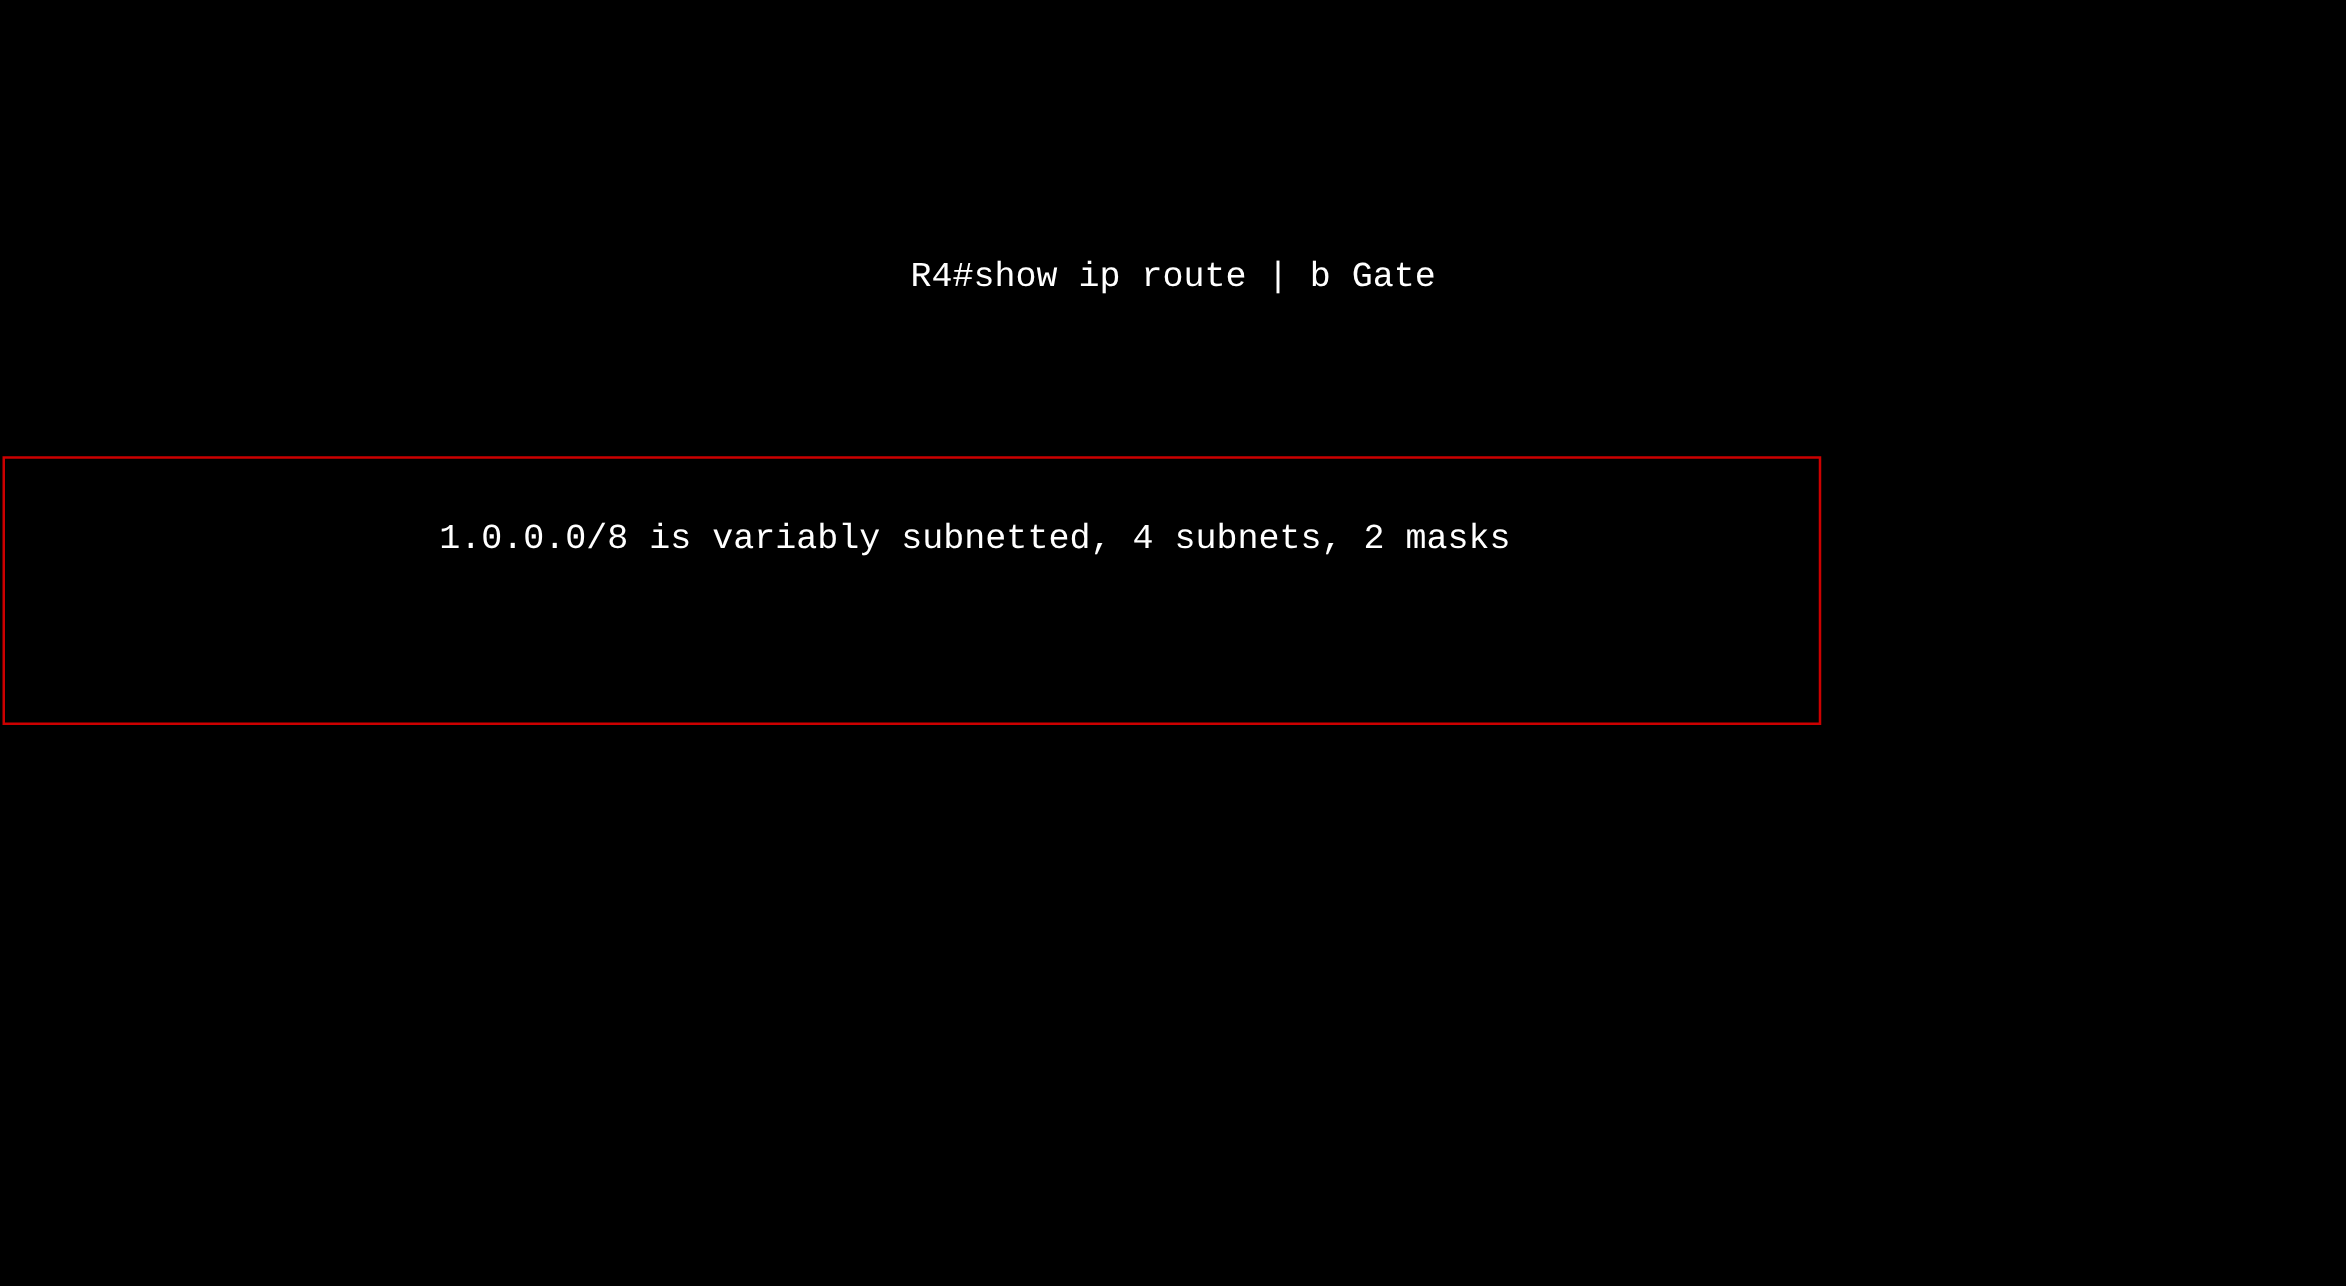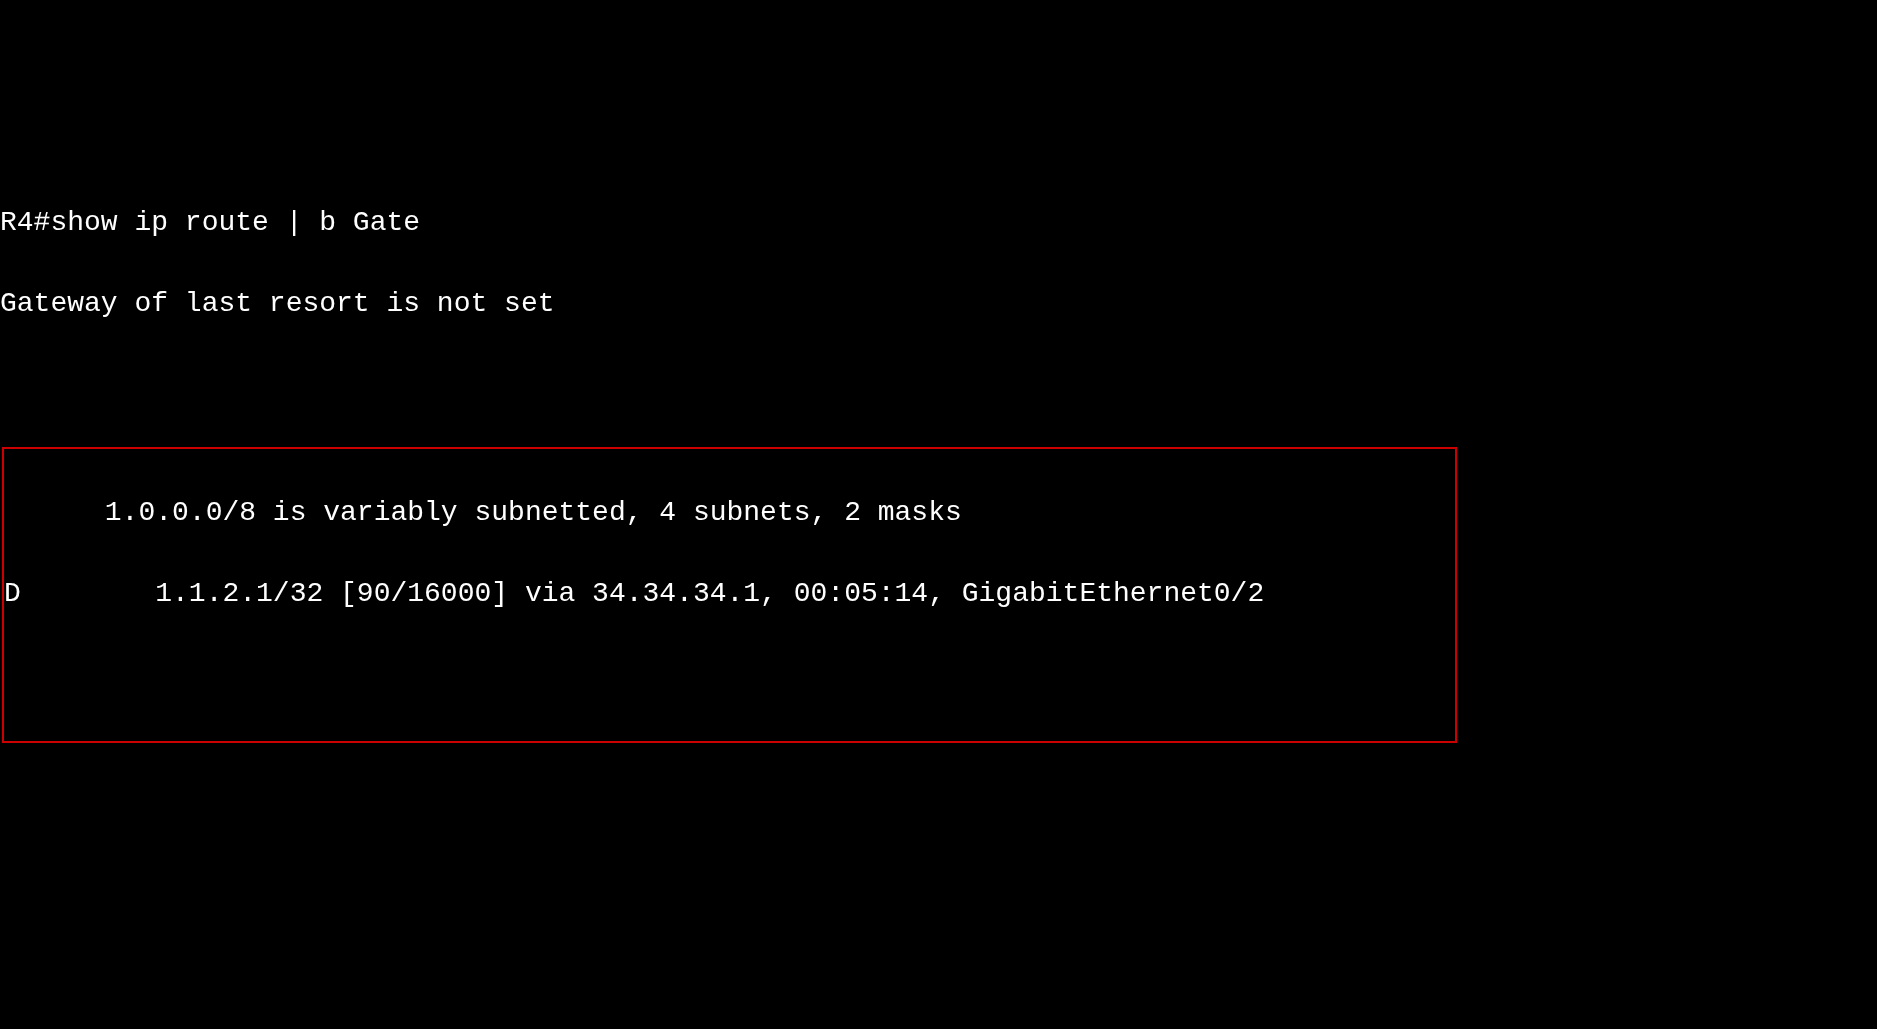--- a/index.html
+++ b/index.html
@@ -23,6 +23,7 @@
     }
     .line {
       display: block;
+      text-align: center;
     }
     .highlighted-box {
       border: 2px solid #cc0000;

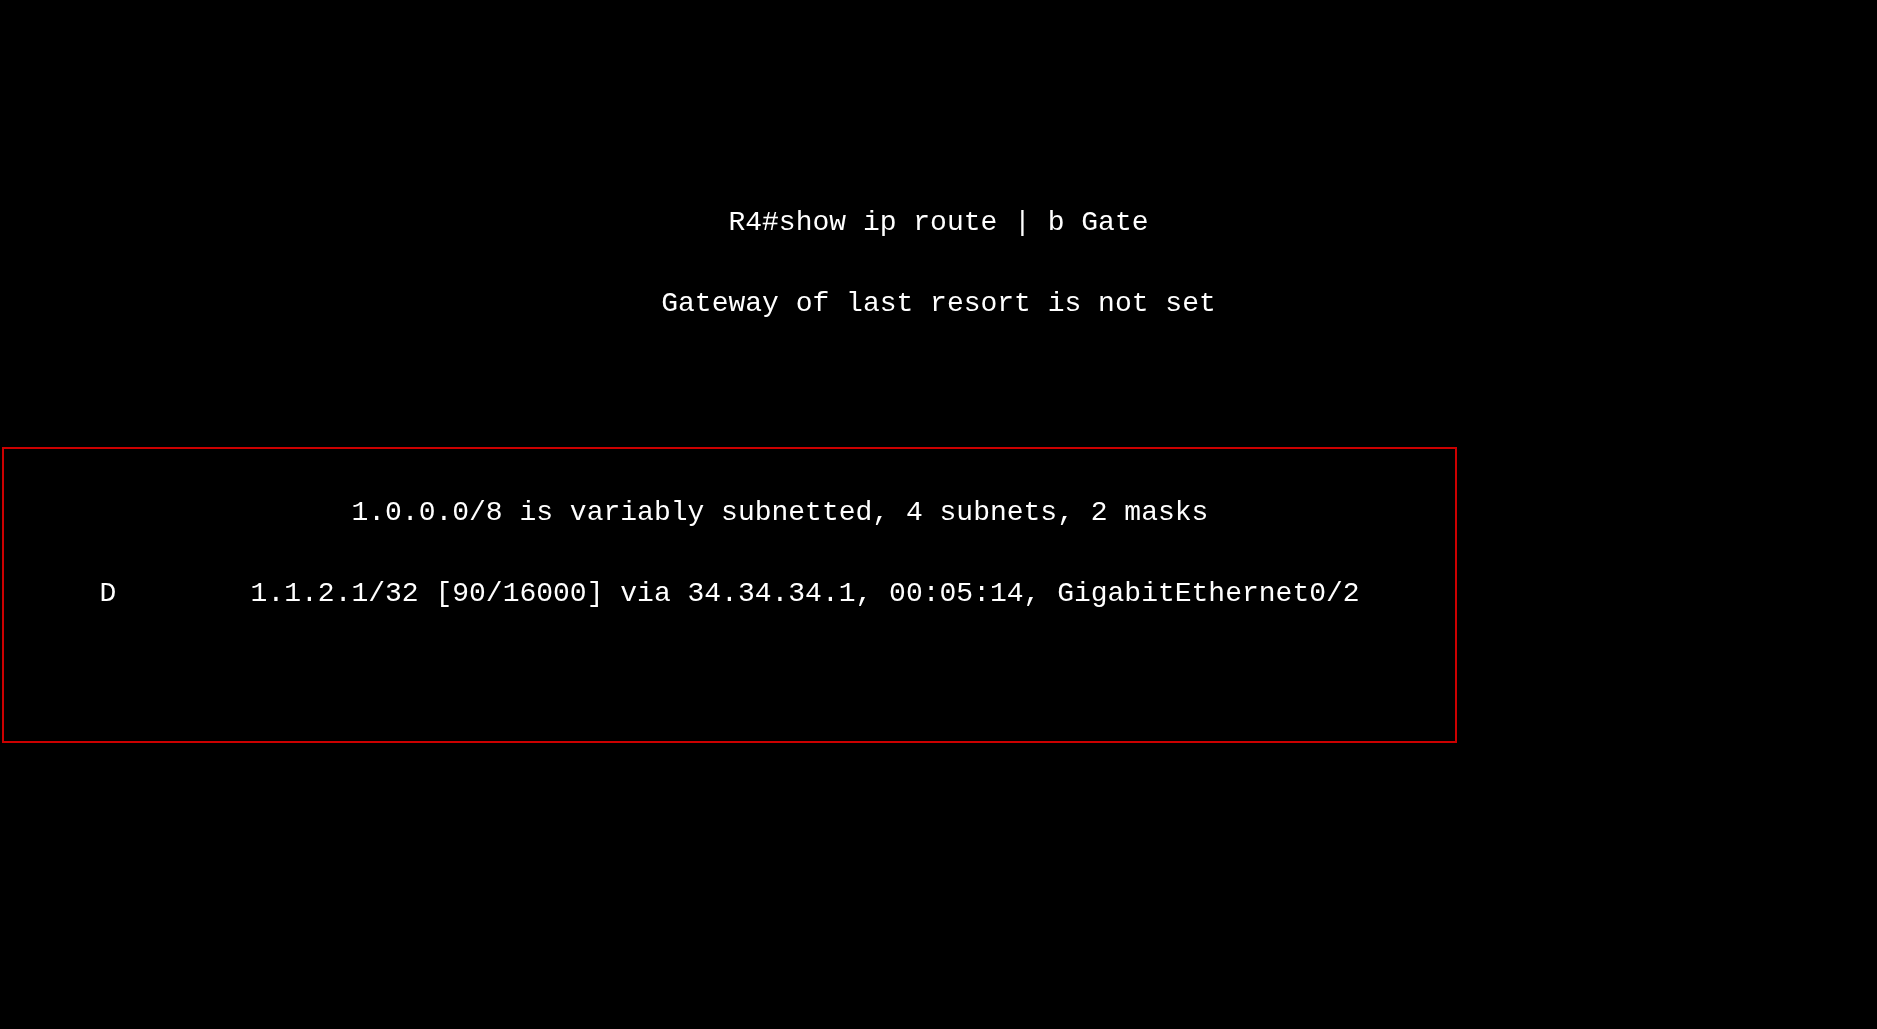--- a/index.html
+++ b/index.html
@@ -42,7 +42,6 @@
 
 <div class="terminal">
 <span class="line">R4#show ip route | b Gate</span>
-<span class="line">Gateway of last resort is not set</span>
 <span class="line"> </span>
 <div class="highlighted-box">
 <span class="line">      1.0.0.0/8 is variably subnetted, 4 subnets, 2 masks</span>

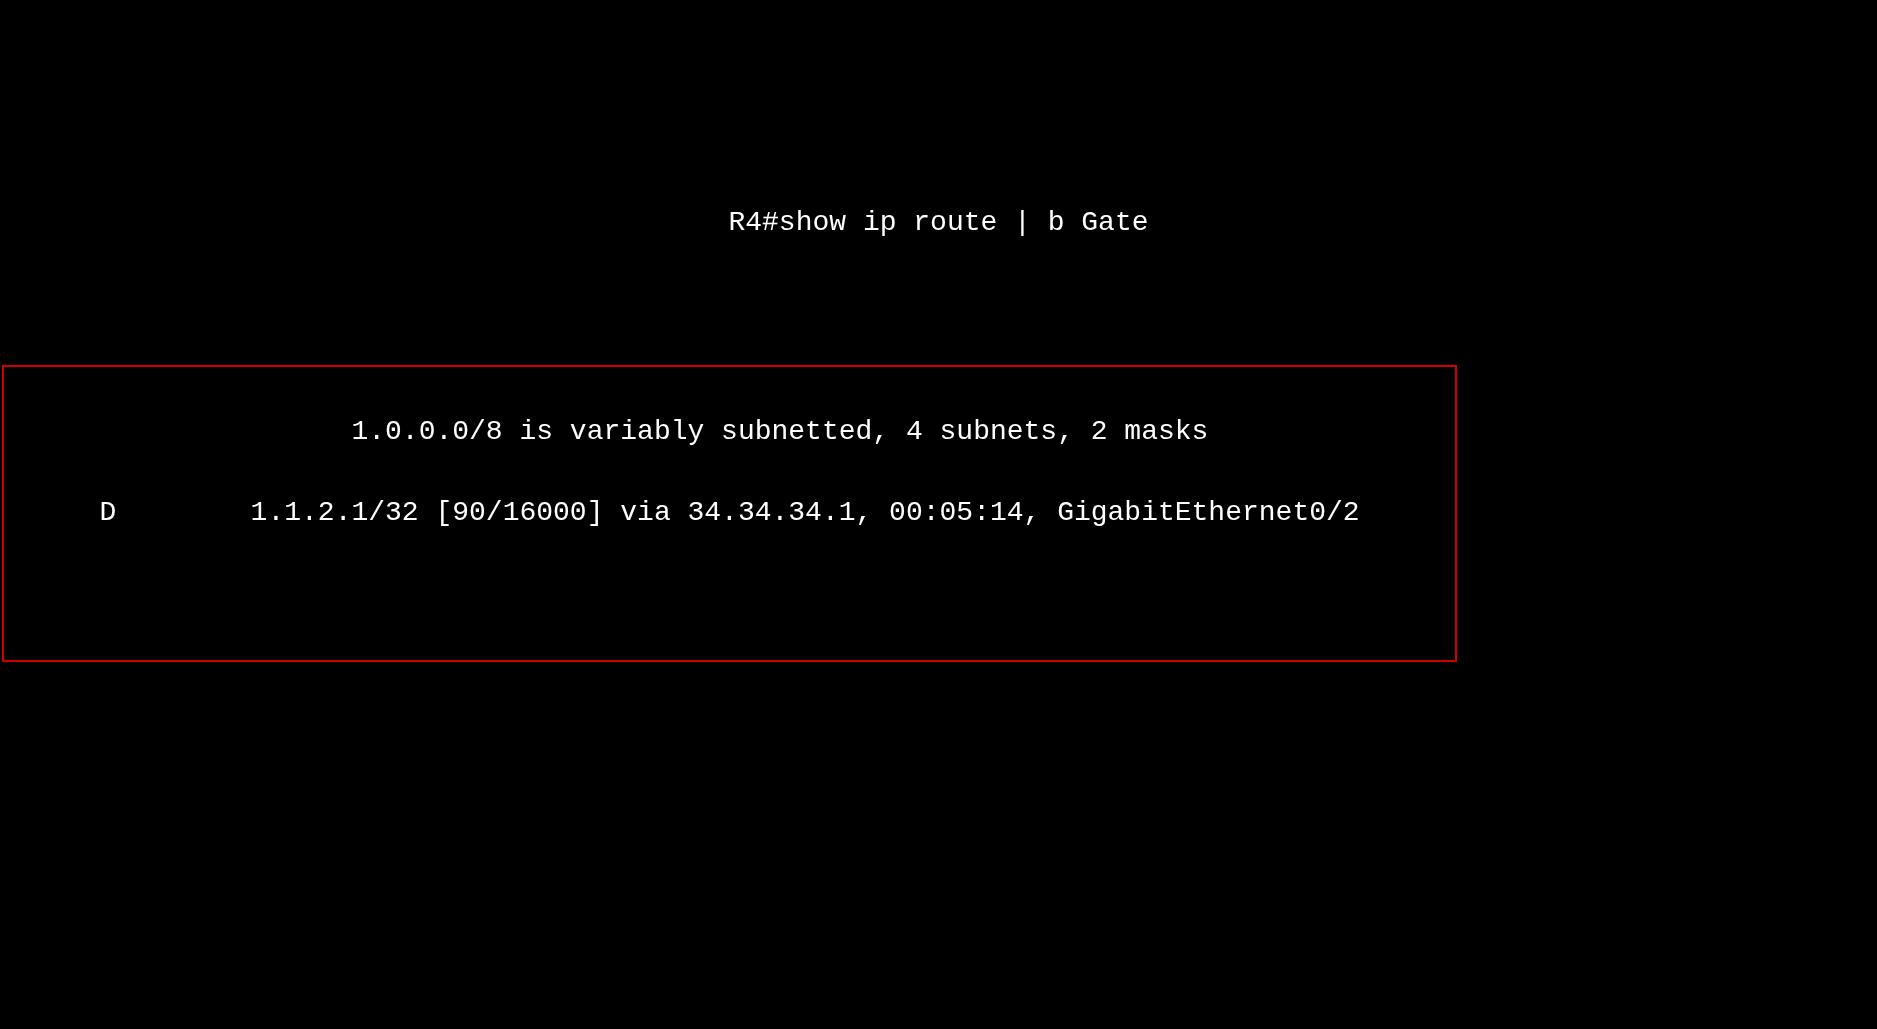--- a/index.html
+++ b/index.html
@@ -45,7 +45,6 @@
 <span class="line"> </span>
 <div class="highlighted-box">
 <span class="line">      1.0.0.0/8 is variably subnetted, 4 subnets, 2 masks</span>
-<span class="line">D        1.1.2.1/32 [90/16000] via 34.34.34.1, 00:05:14, GigabitEthernet0/2</span>
 
 
 </div>

